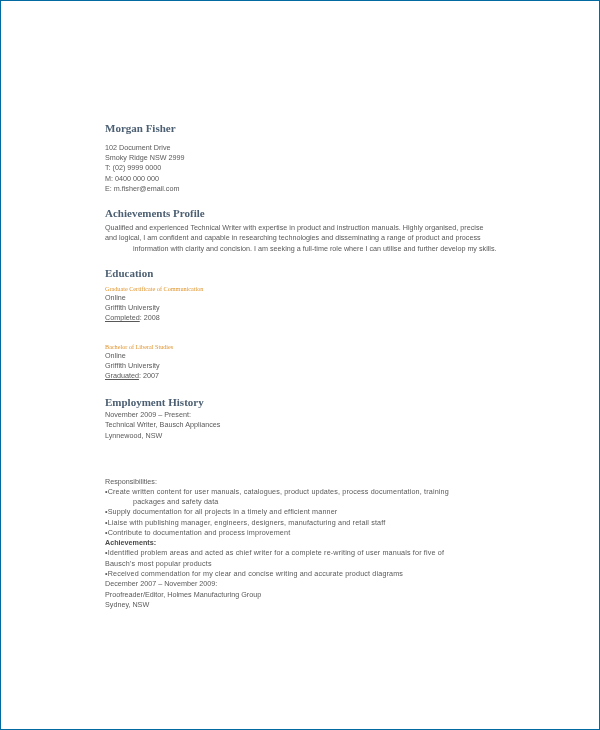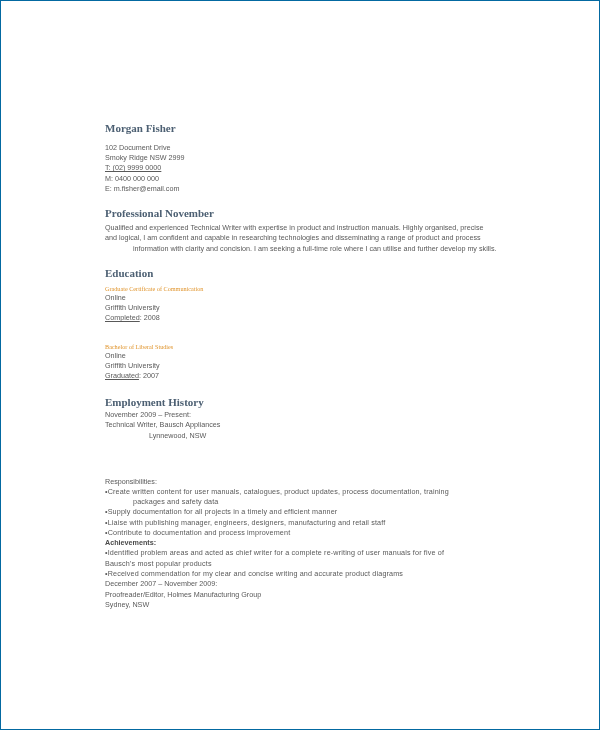--- a/index.html
+++ b/index.html
@@ -46,7 +46,7 @@
     <div class="heading" style="top:122px;">Morgan Fisher</div>
     <div class="line" style="top:142px;">102 Document Drive</div>
     <div class="line" style="top:152px;">Smoky Ridge NSW 2999</div>
-    <div class="line" style="top:162px;text-decoration:underline;">T: (02) 9999 0000</div>
+    <div class="line" style="top:162px;">T: (02) 9999 0000</div>
     <div class="line" style="top:173px;">M: 0400 000 000</div>
     <div class="line" style="top:183px;">E: m.fisher@email.com</div>
 

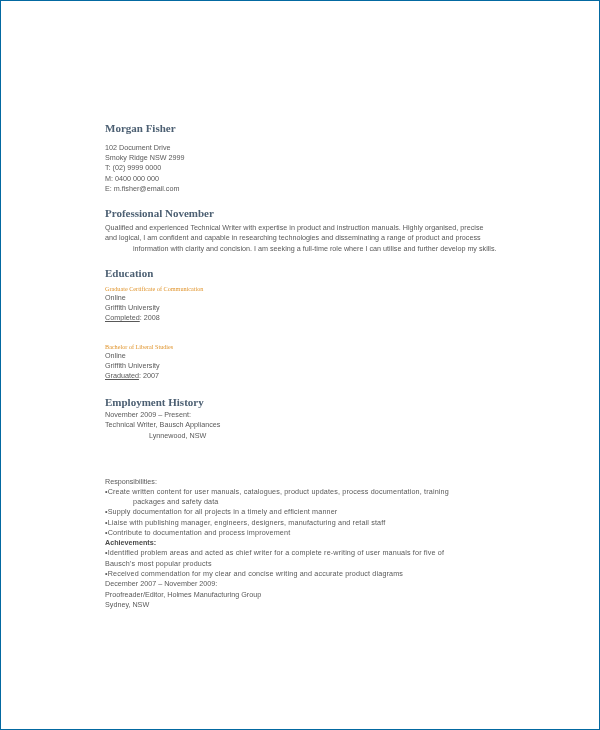--- a/index.html
+++ b/index.html
@@ -50,7 +50,7 @@
     <div class="line" style="top:173px;">M: 0400 000 000</div>
     <div class="line" style="top:183px;">E: m.fisher@email.com</div>
 
-    <div class="heading" style="top:207px;">Professional November</div>
+    <div class="heading" style="top:207px;">Achievements Profile</div>
     <div class="line" style="top:222px;">Qualified and experienced Technical Writer with expertise in product and instruction manuals. Highly organised, precise</div>
     <div class="line" style="top:232px;">and logical, I am confident and capable in researching technologies and disseminating a range of product and process</div>
     <div class="line" style="top:243px;padding-left:28px;">information with clarity and concision. I am seeking a full-time role where I can utilise and further develop my skills.</div>

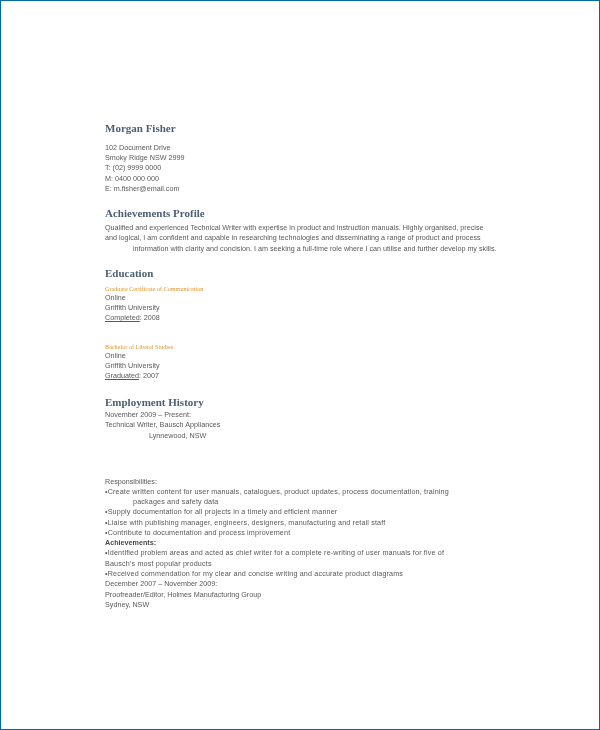--- a/index.html
+++ b/index.html
@@ -74,7 +74,7 @@
     <div class="heading" style="top:396px;">Employment History</div>
     <div class="line" style="top:409px;">November 2009 – Present:</div>
     <div class="line" style="top:419px;">Technical Writer, Bausch Appliances</div>
-    <div class="line" style="top:430px;margin-left:44px;">Lynnewood, NSW</div>
+    <div class="line" style="top:430px;">Lynnewood, NSW</div>
 
     <div class="line" style="top:476px;">Responsibilities:</div>
     <div class="line mono-ish" style="top:486px;">•Create written content for user manuals, catalogues, product updates, process documentation, training</div>

